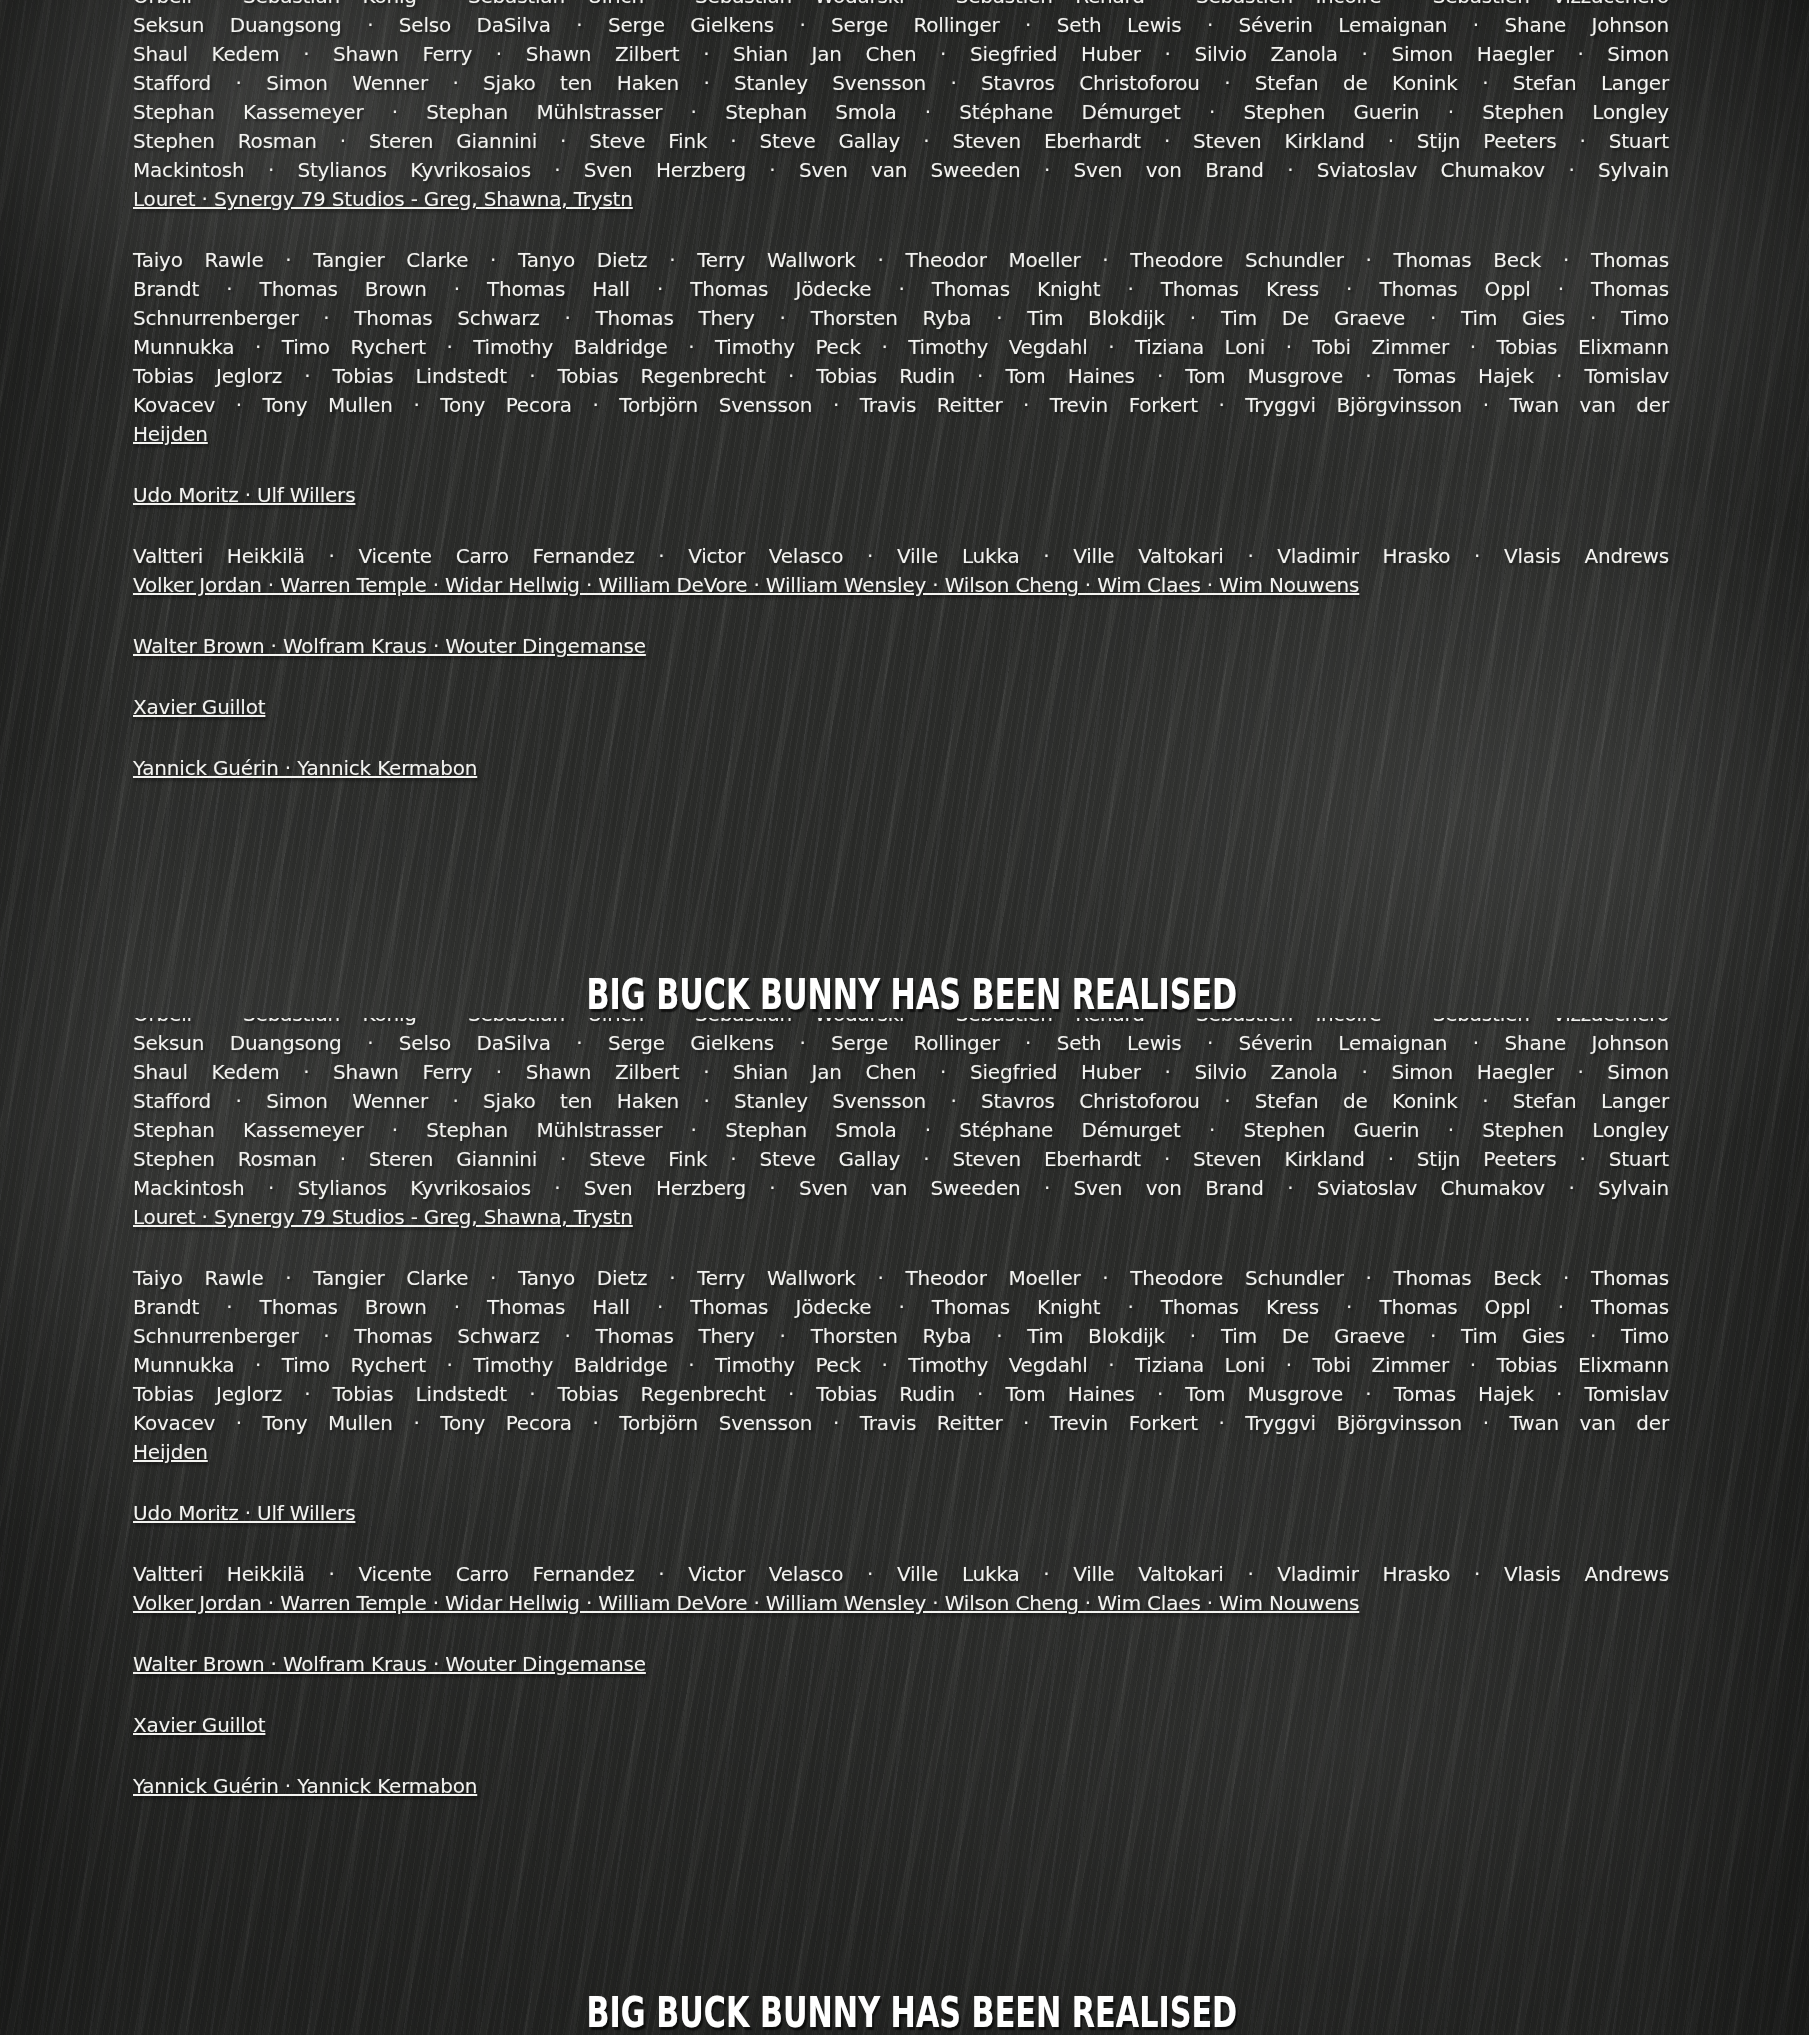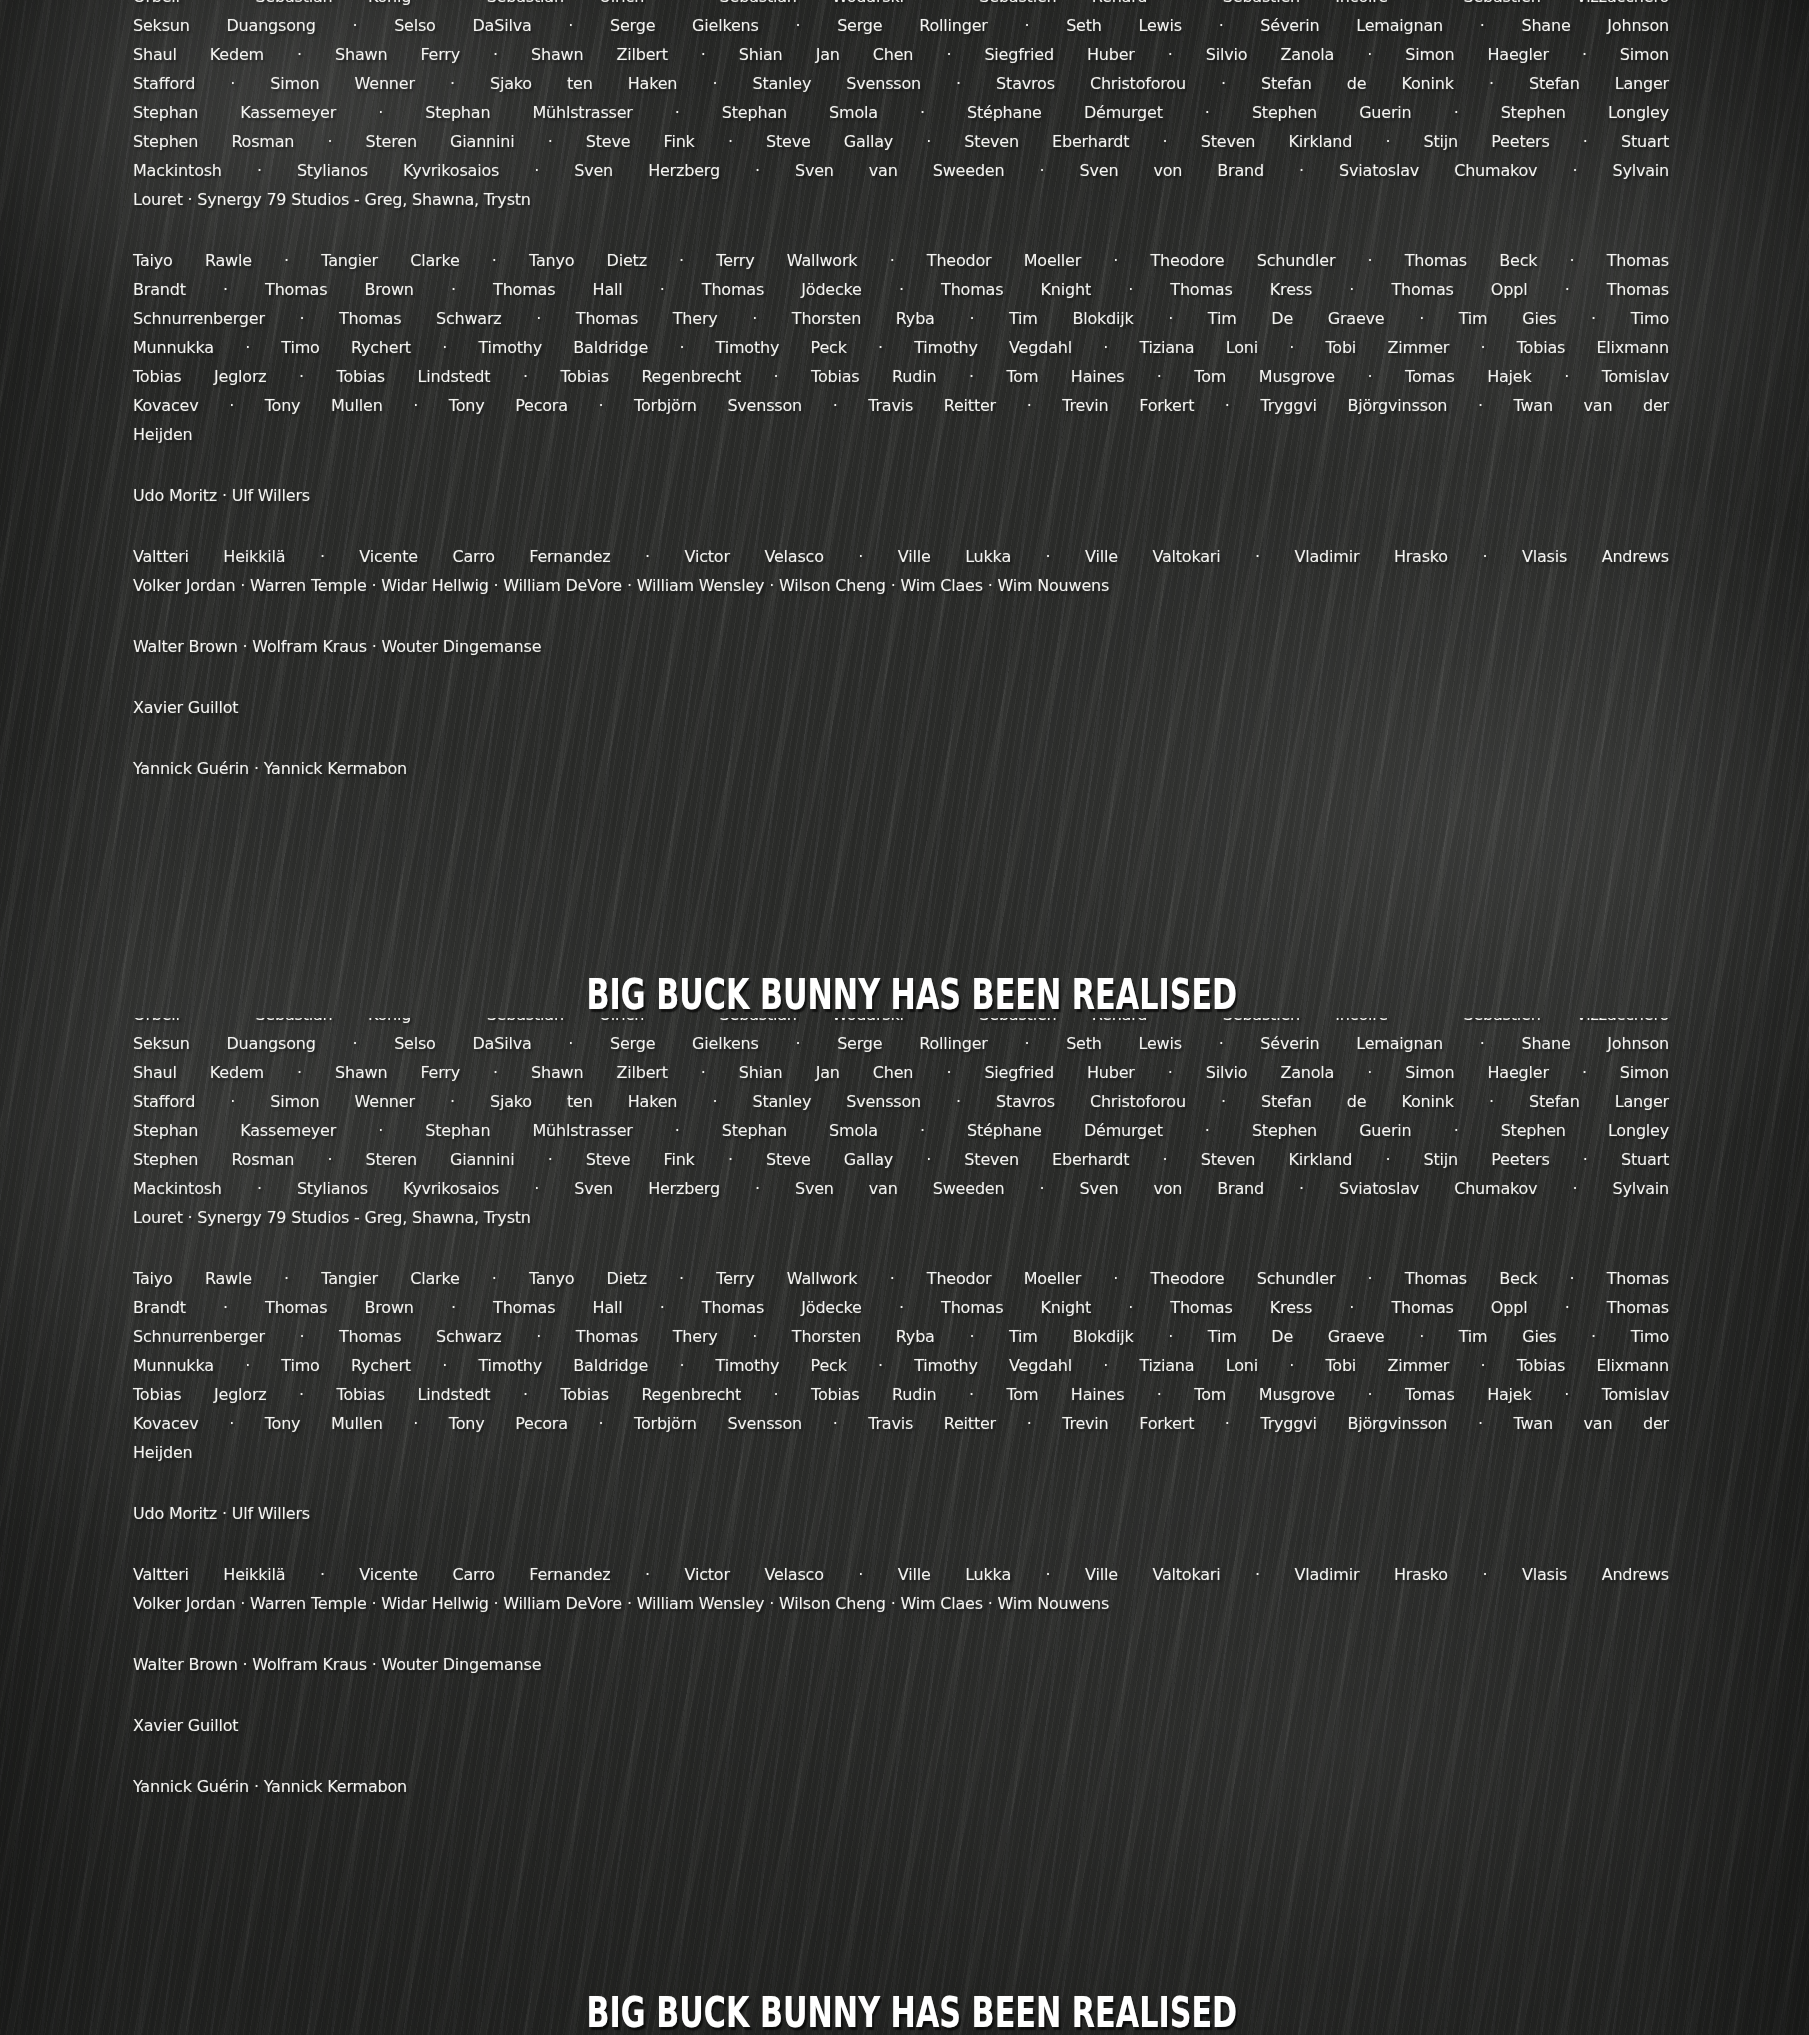--- a/index.html
+++ b/index.html
@@ -54,7 +54,7 @@
     margin-top: -17.6px;
   }
   .line {
-    font-size: 16px;
+    font-size: 20px;
     line-height: 29px;
     letter-spacing: -0.2px;
     color: #f3f3f0;

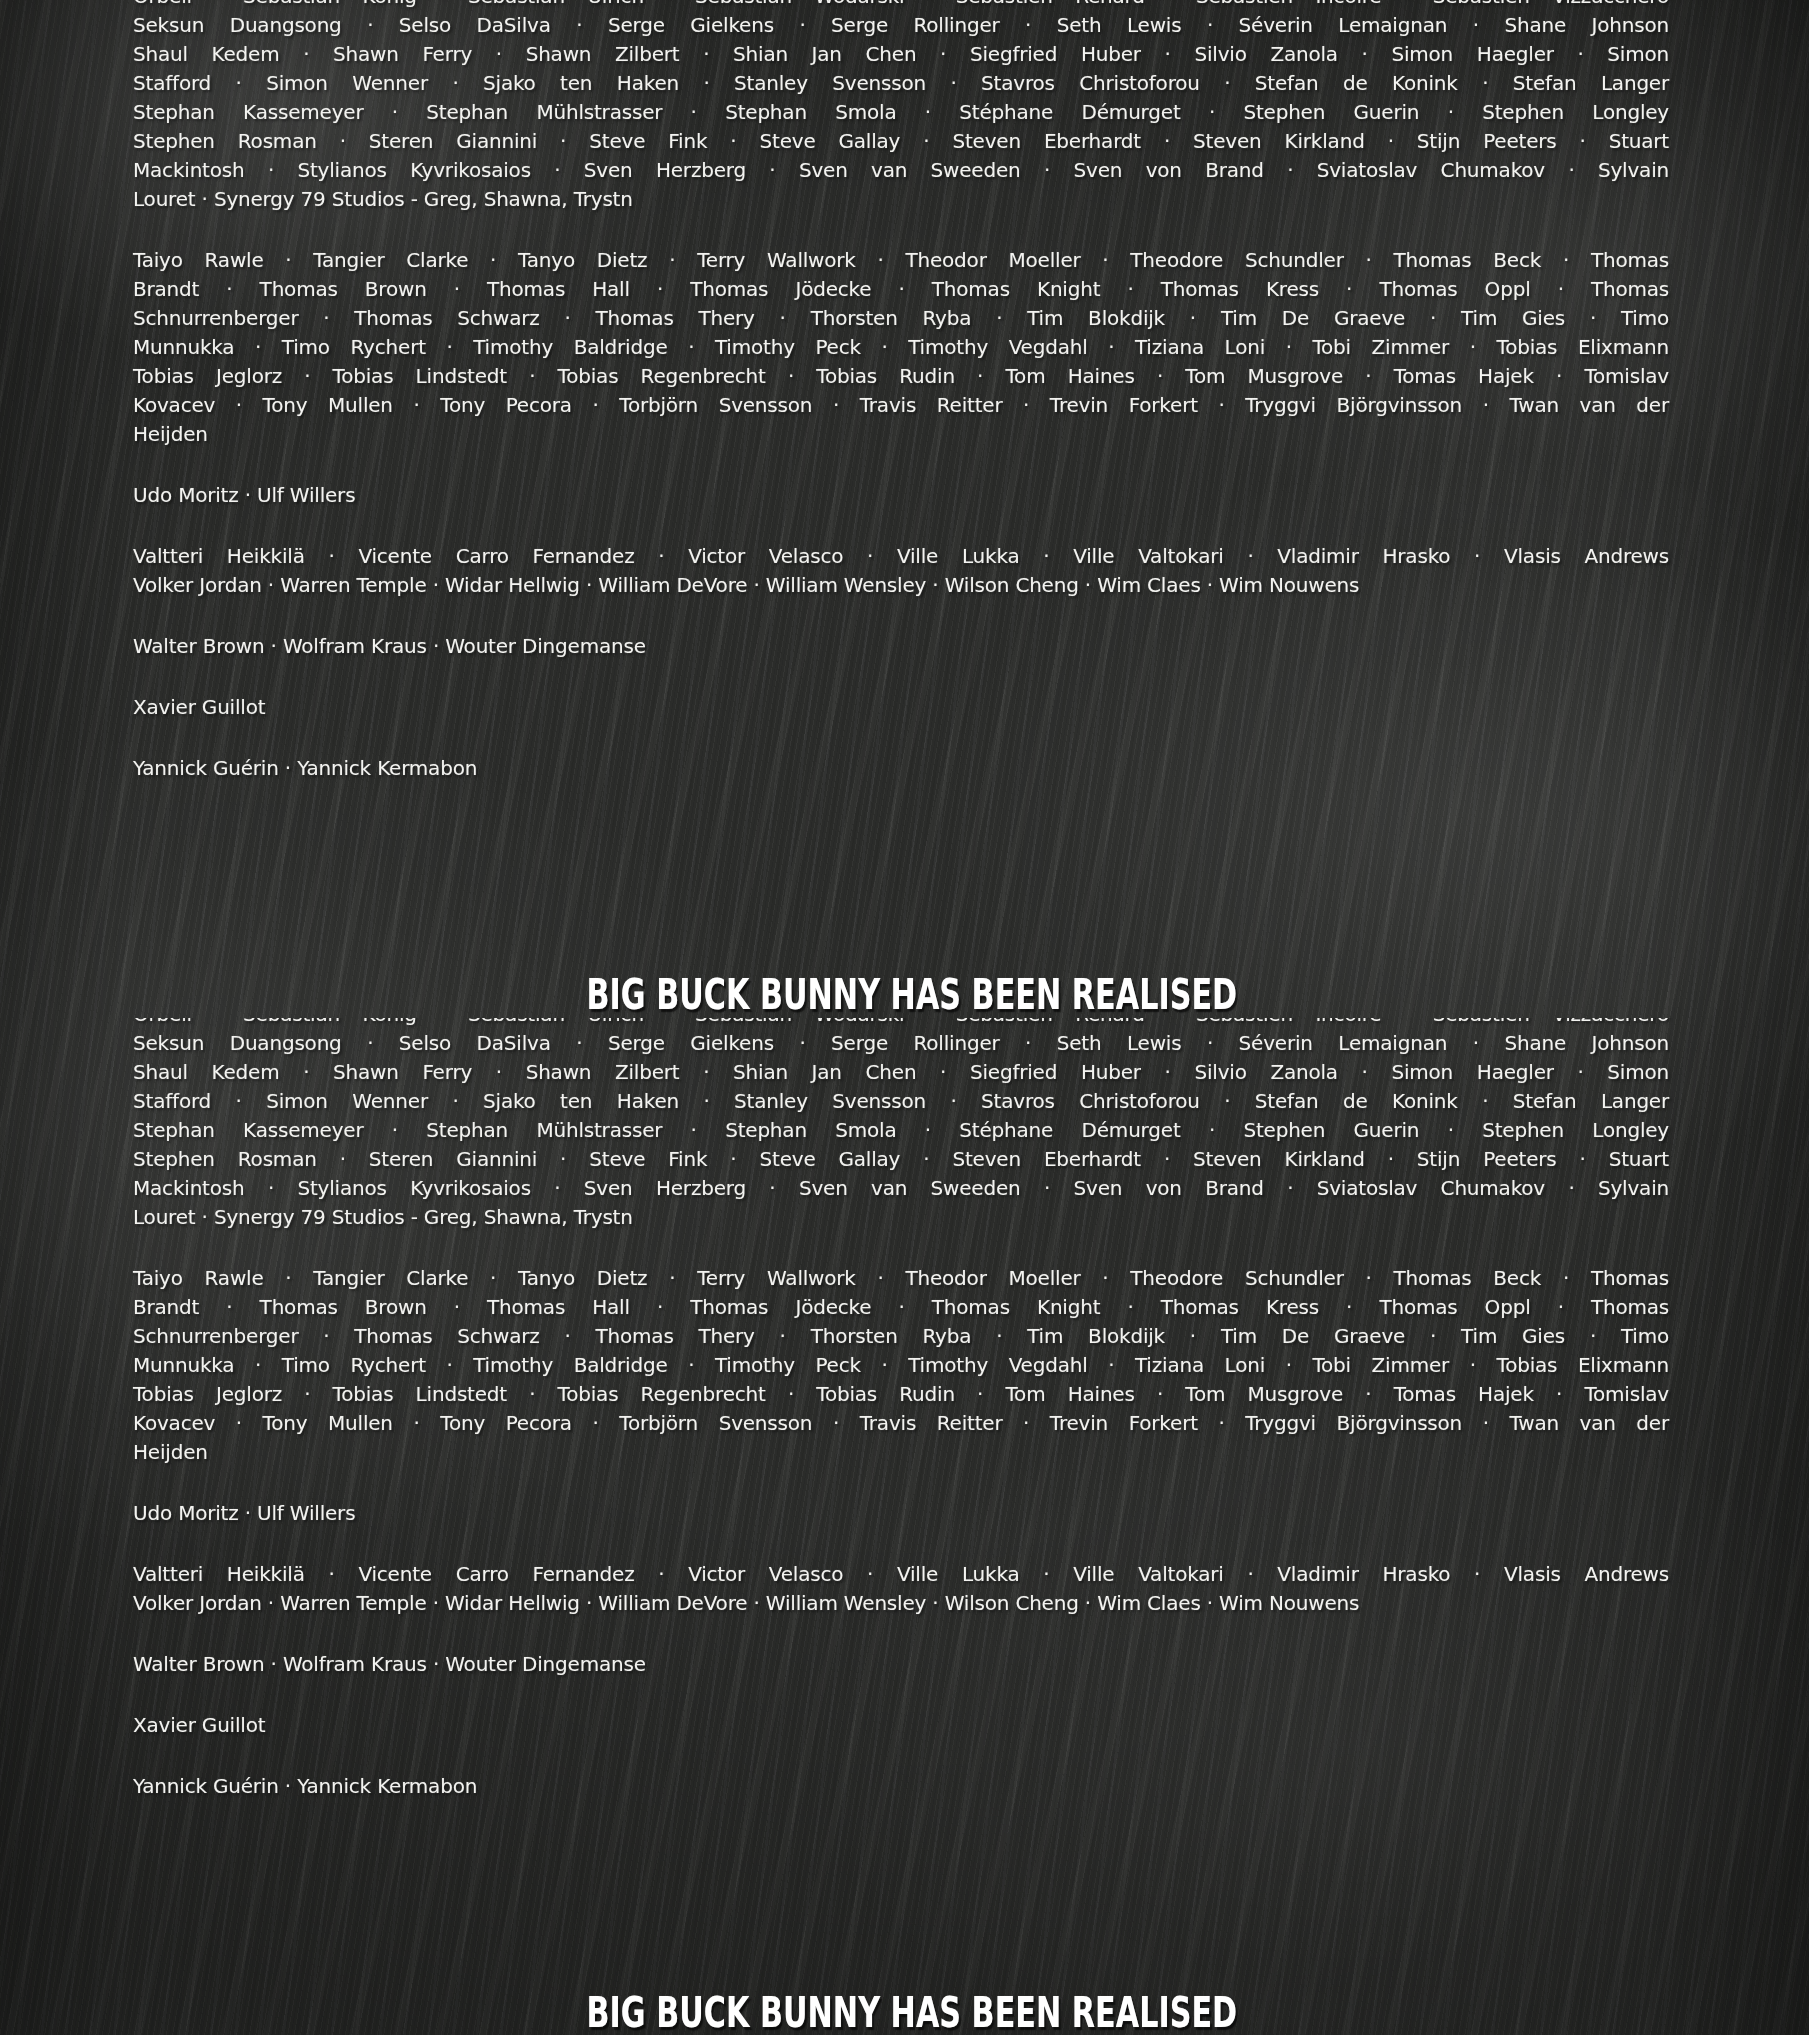--- a/index.html
+++ b/index.html
@@ -65,6 +65,7 @@
   .line.last {
     text-align: left;
     text-align-last: auto;
+    text-decoration: underline;
   }
   .banner {
     position: absolute;

